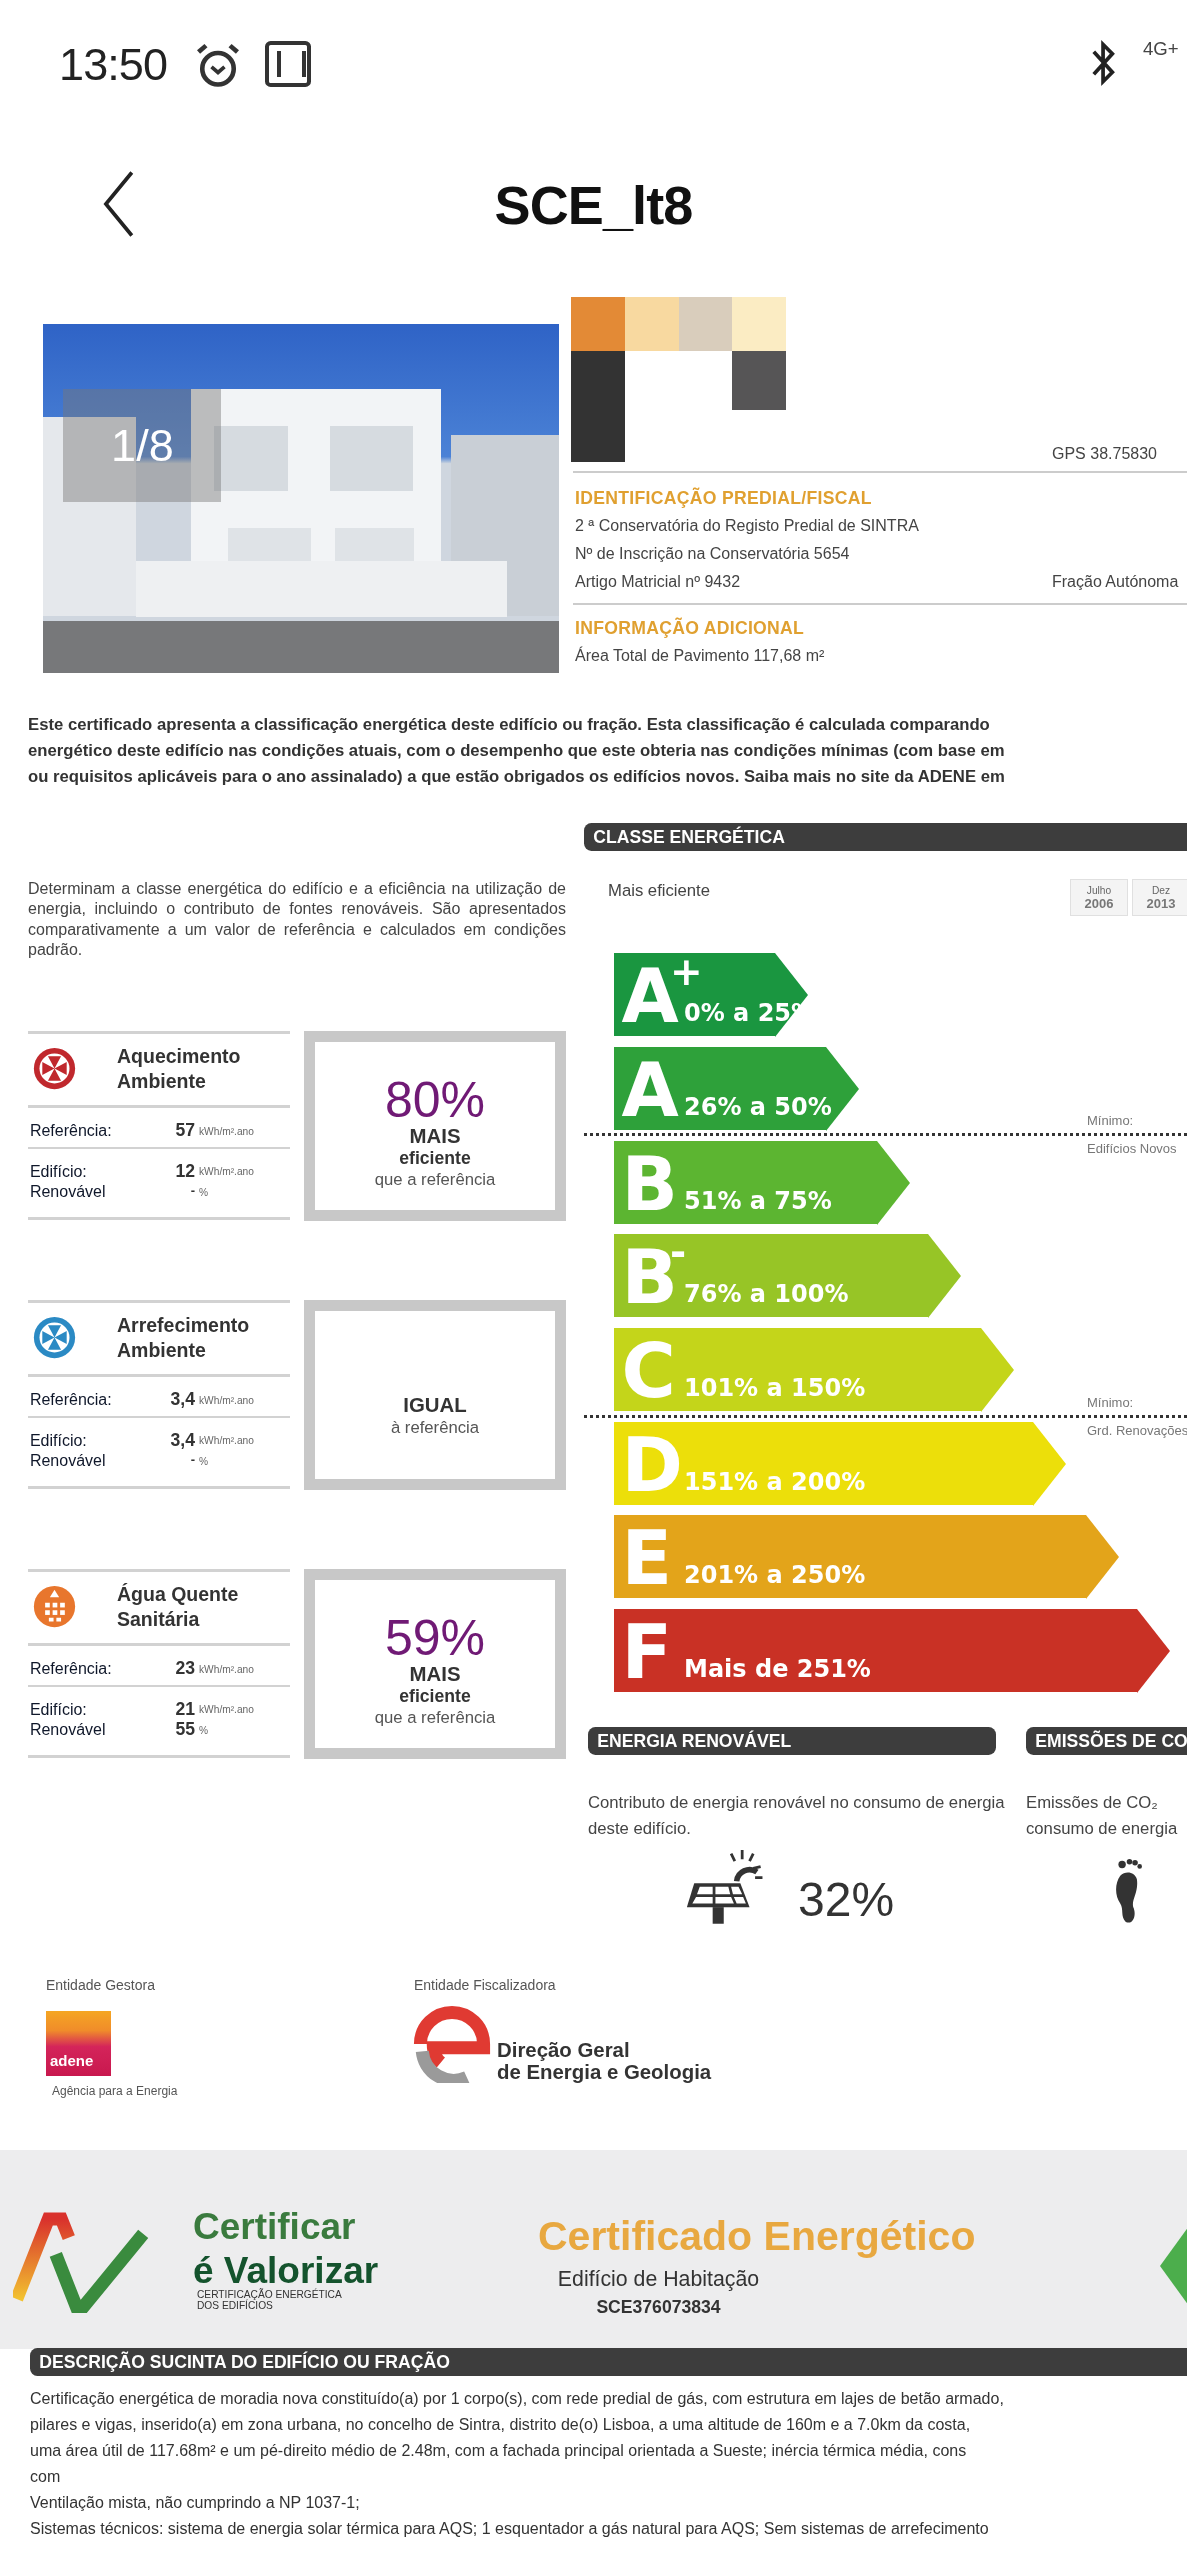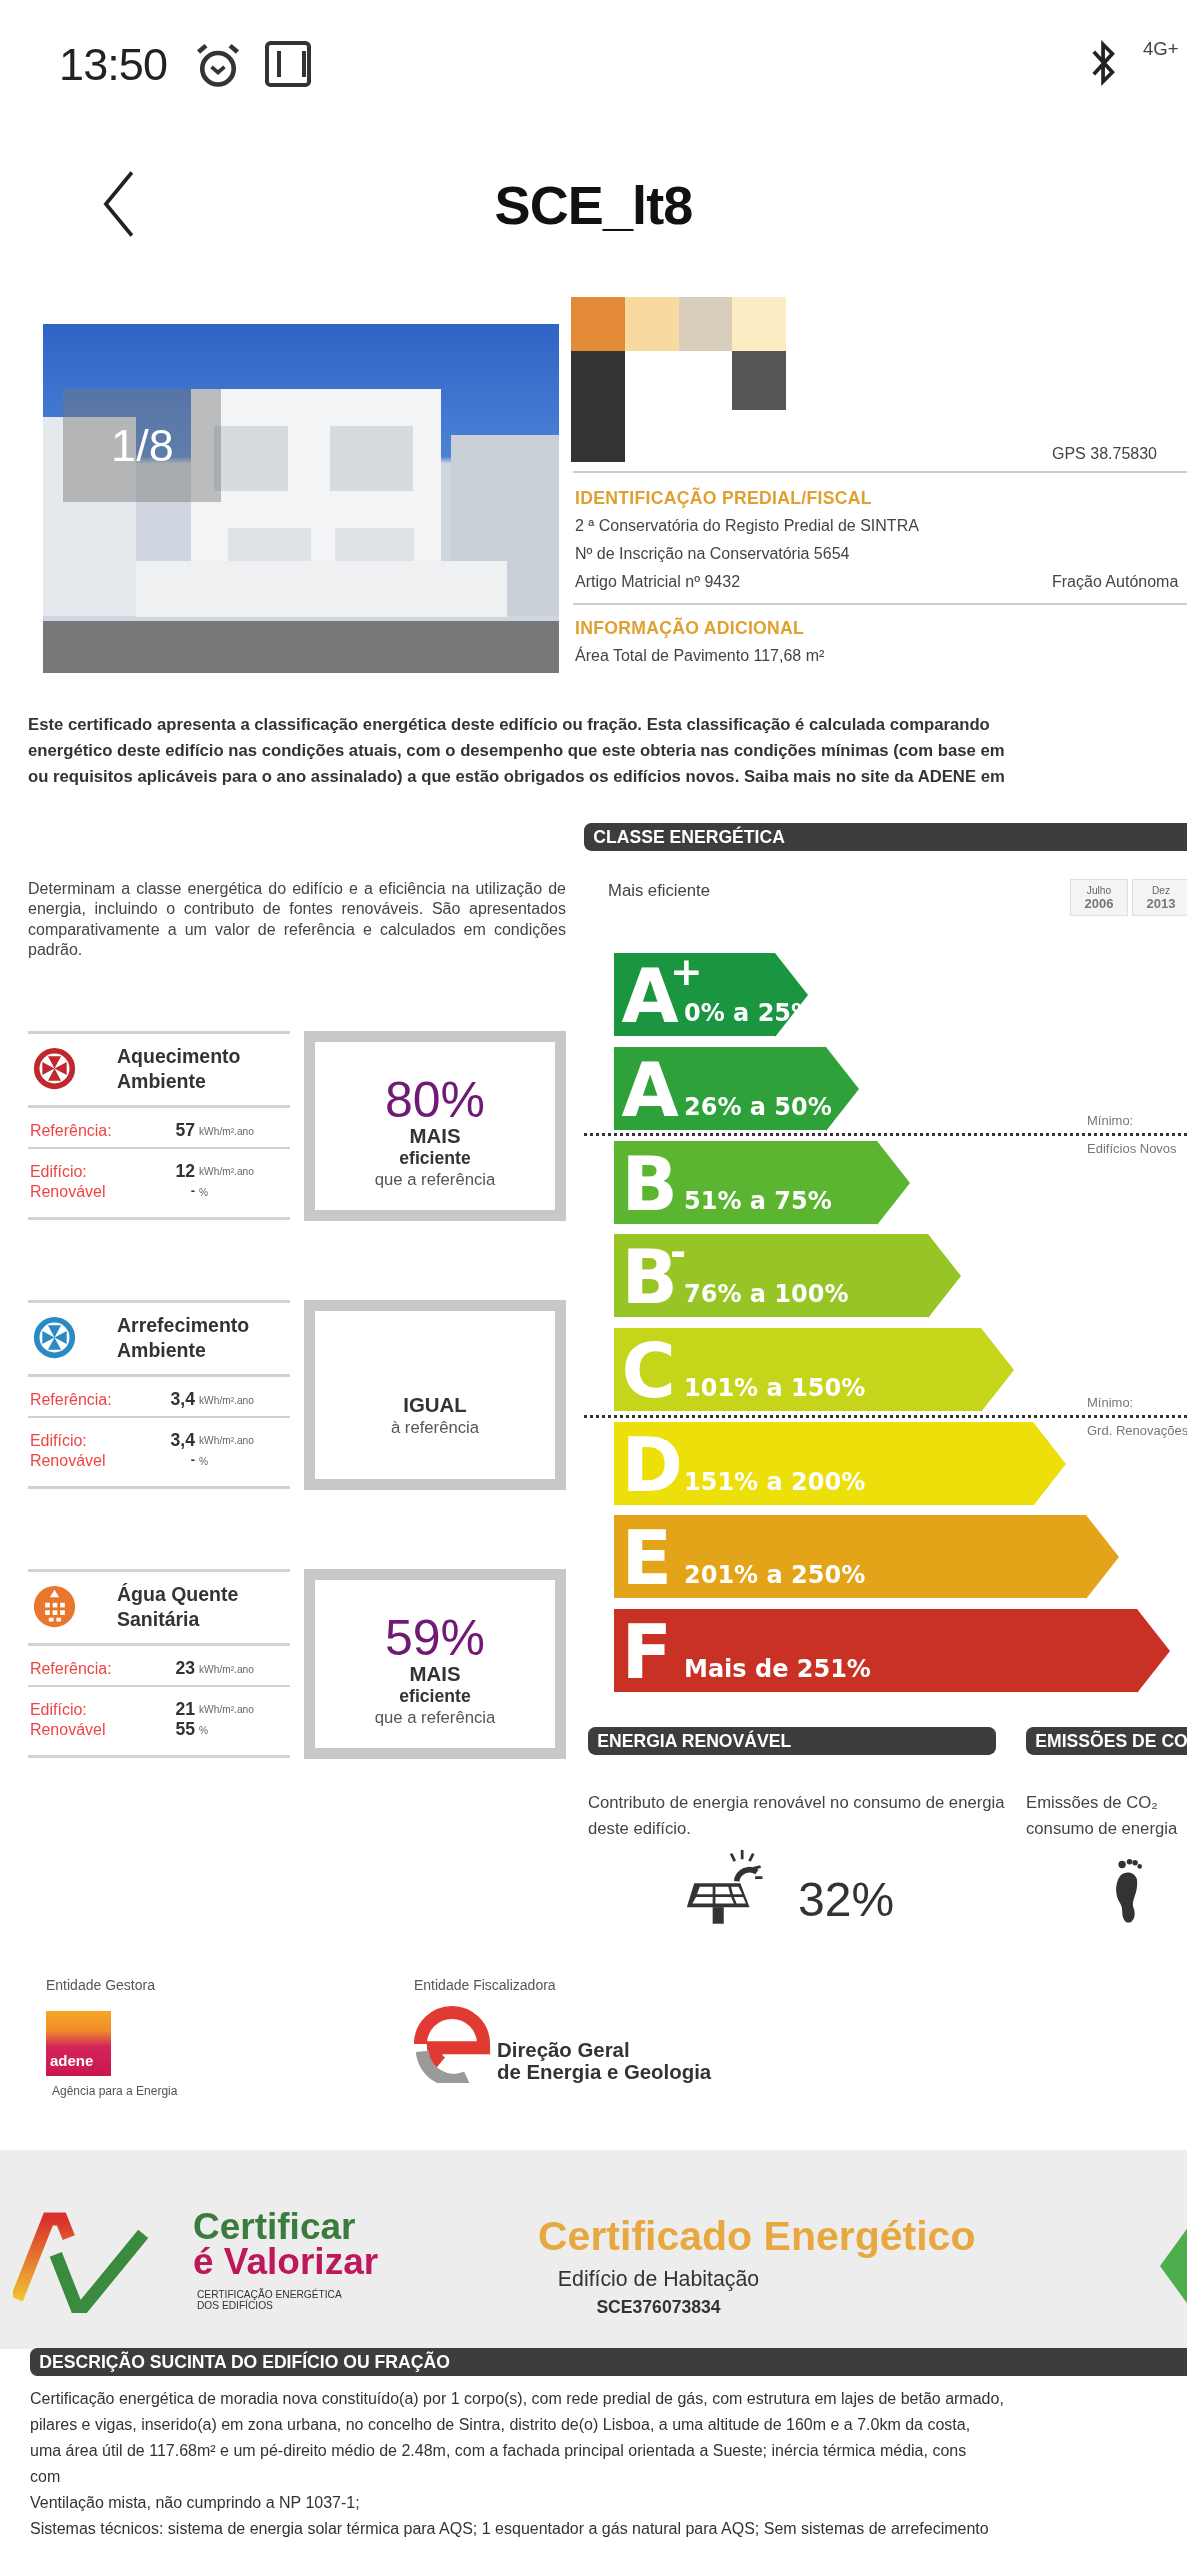--- a/index.html
+++ b/index.html
@@ -55,7 +55,7 @@
   .ind-card .bot-line { top: 186px; }
   .ind-icon { position: absolute; left: 3.7px; top: 15px; width: 45px; height: 45px; border-radius: 50%; }
   .ind-title { position: absolute; left: 89px; top: 13px; font-size: 19.5px; font-weight: bold; color: #333; line-height: 25px; }
-  .ind-label { position: absolute; left: 1.9px; font-size: 16px; color: #ef4444; }
+  .ind-label { position: absolute; left: 1.9px; font-size: 16px; color: #0f172a; }
   .ind-val { position: absolute; left: 111px; width: 56px; text-align: right; font-size: 17.6px; font-weight: bold; color: #333; }
   .ind-unit { position: absolute; left: 171px; font-size: 10.2px; color: #666; }
   .ind-box { position: absolute; left: 276px; top: 0; width: 262px; height: 190px; border: 11px solid #c8c8c8; background: #fff; text-align: center; }

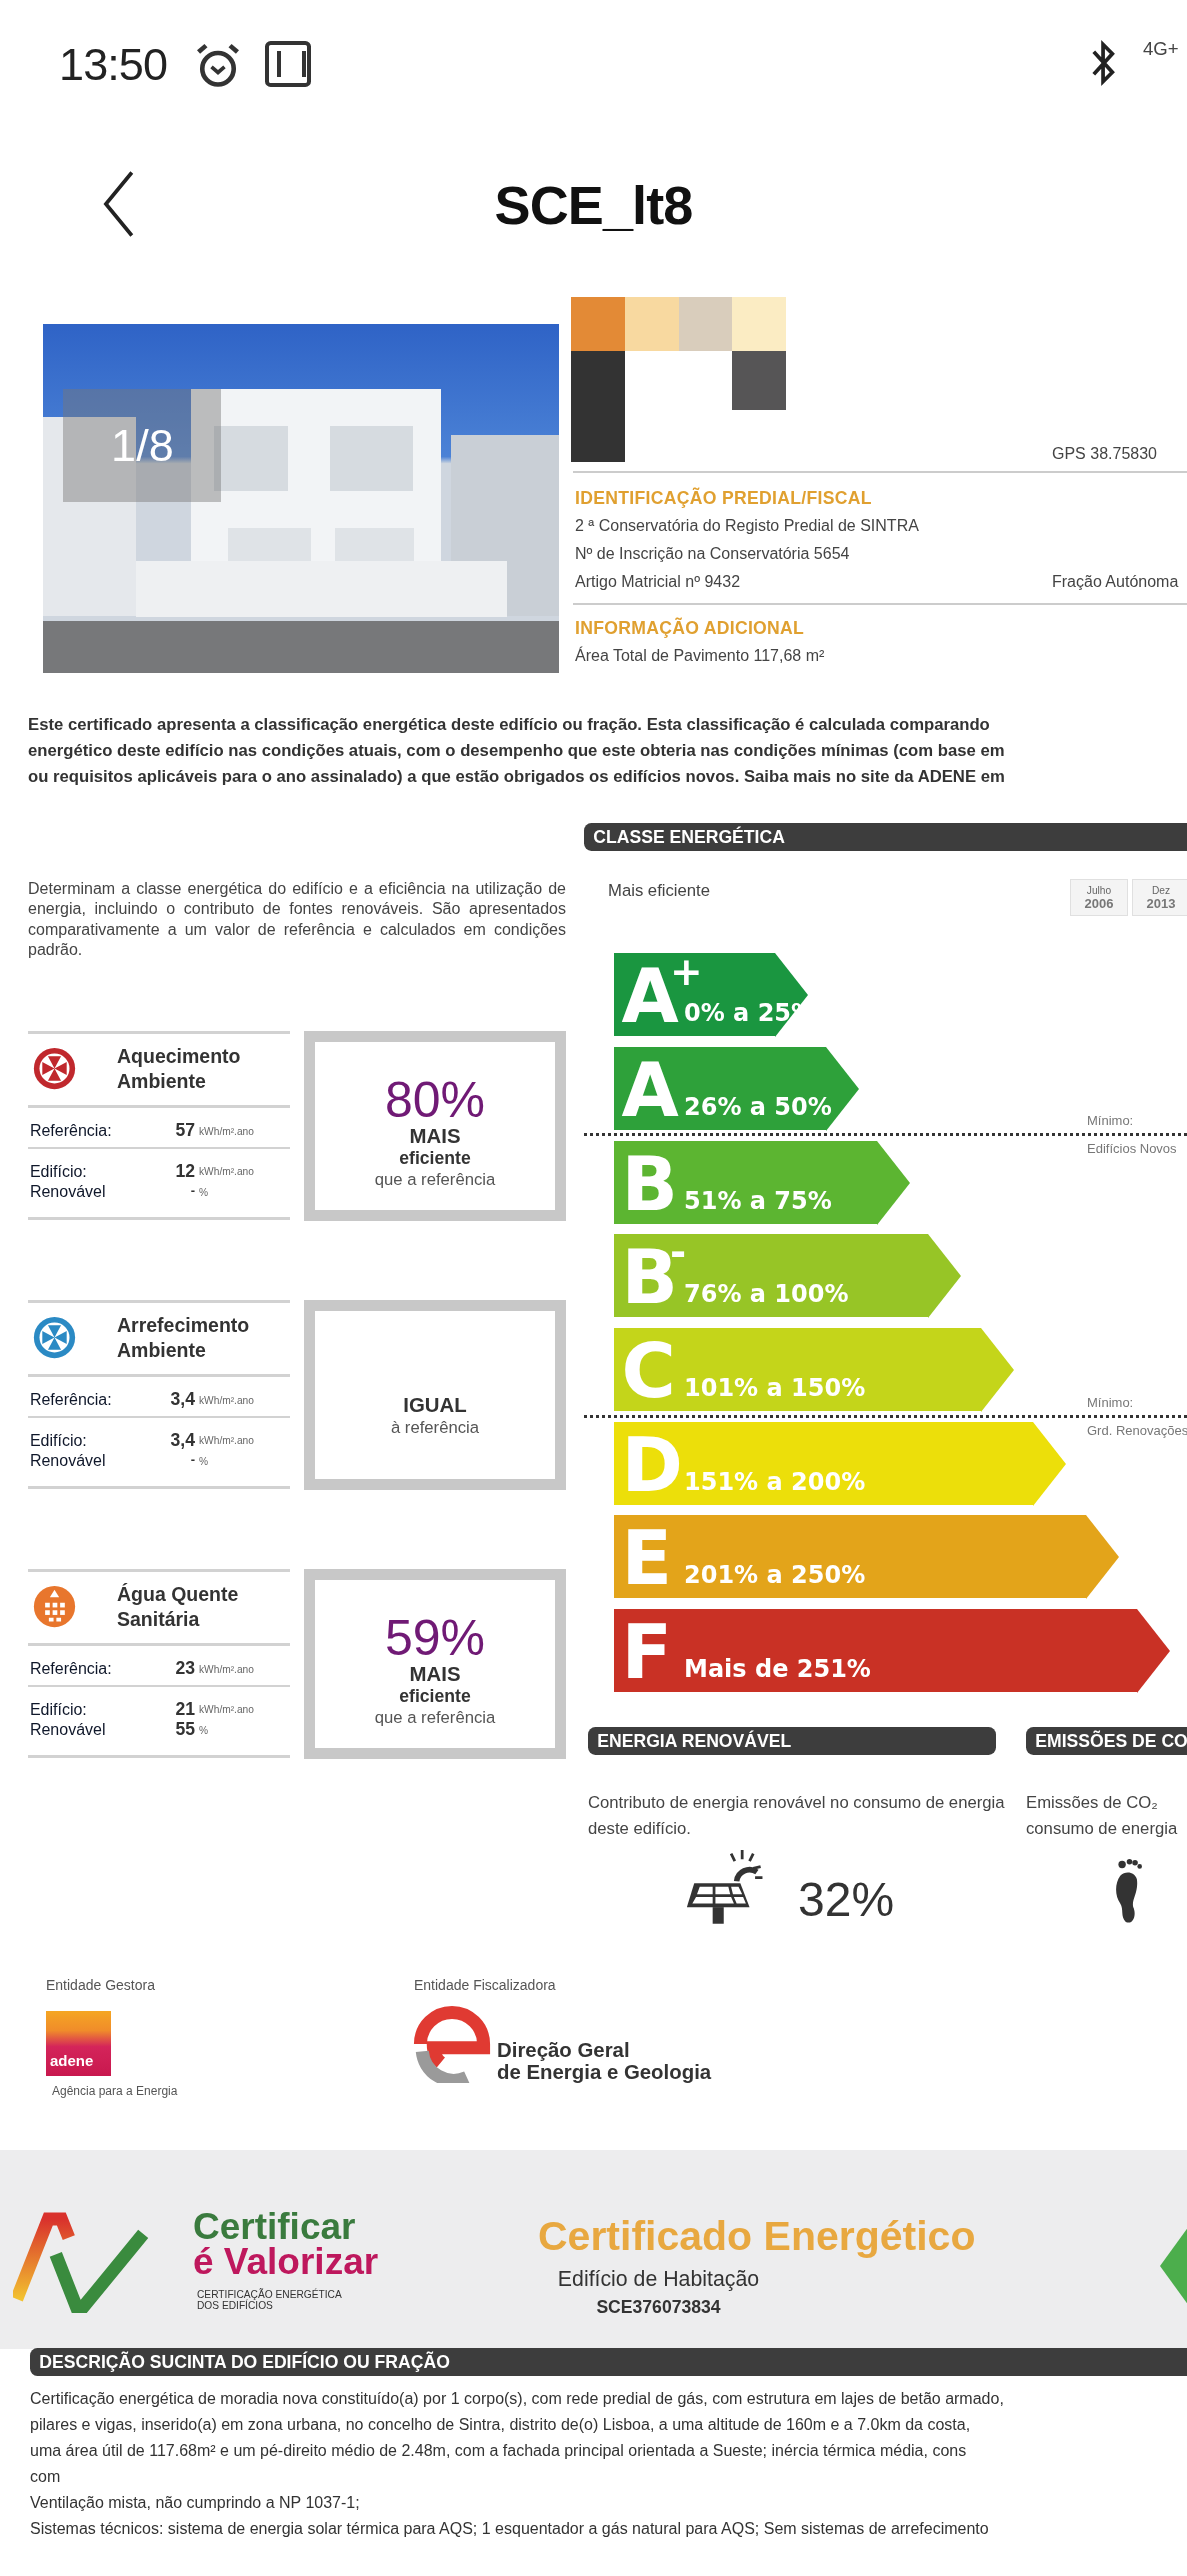--- a/index.html
+++ b/index.html
@@ -95,7 +95,7 @@
   .cert-band { position: absolute; left: 0; top: 1872px; width: 1187px; height: 199px; background: #ededee; }
   .cert-logo { position: absolute; left: 13px; top: 56px; width: 186px; height: 121px; }
   .cert-brand1 { position: absolute; left: 193px; top: 58px; font-size: 37px; font-weight: bold; color: #3a7b3e; line-height: 37px; }
-  .cert-brand2 { position: absolute; left: 193px; top: 93px; font-size: 37px; font-weight: bold; color: #be185d; line-height: 37px; }
+  .cert-brand2 { position: absolute; left: 193px; top: 102px; font-size: 37px; font-weight: bold; color: #14532d; line-height: 37px; }
   .cert-brand3 { position: absolute; left: 197px; top: 139px; font-size: 10.2px; color: #333; line-height: 11px; width: 167px; }
   .cert-title { position: absolute; left: 538px; top: 63px; font-size: 41px; font-weight: bold; color: #e8a840; }
   .cert-sub { position: absolute; left: 0; width: 1317px; top: 117px; text-align: center; font-size: 21.3px; color: #333; }

